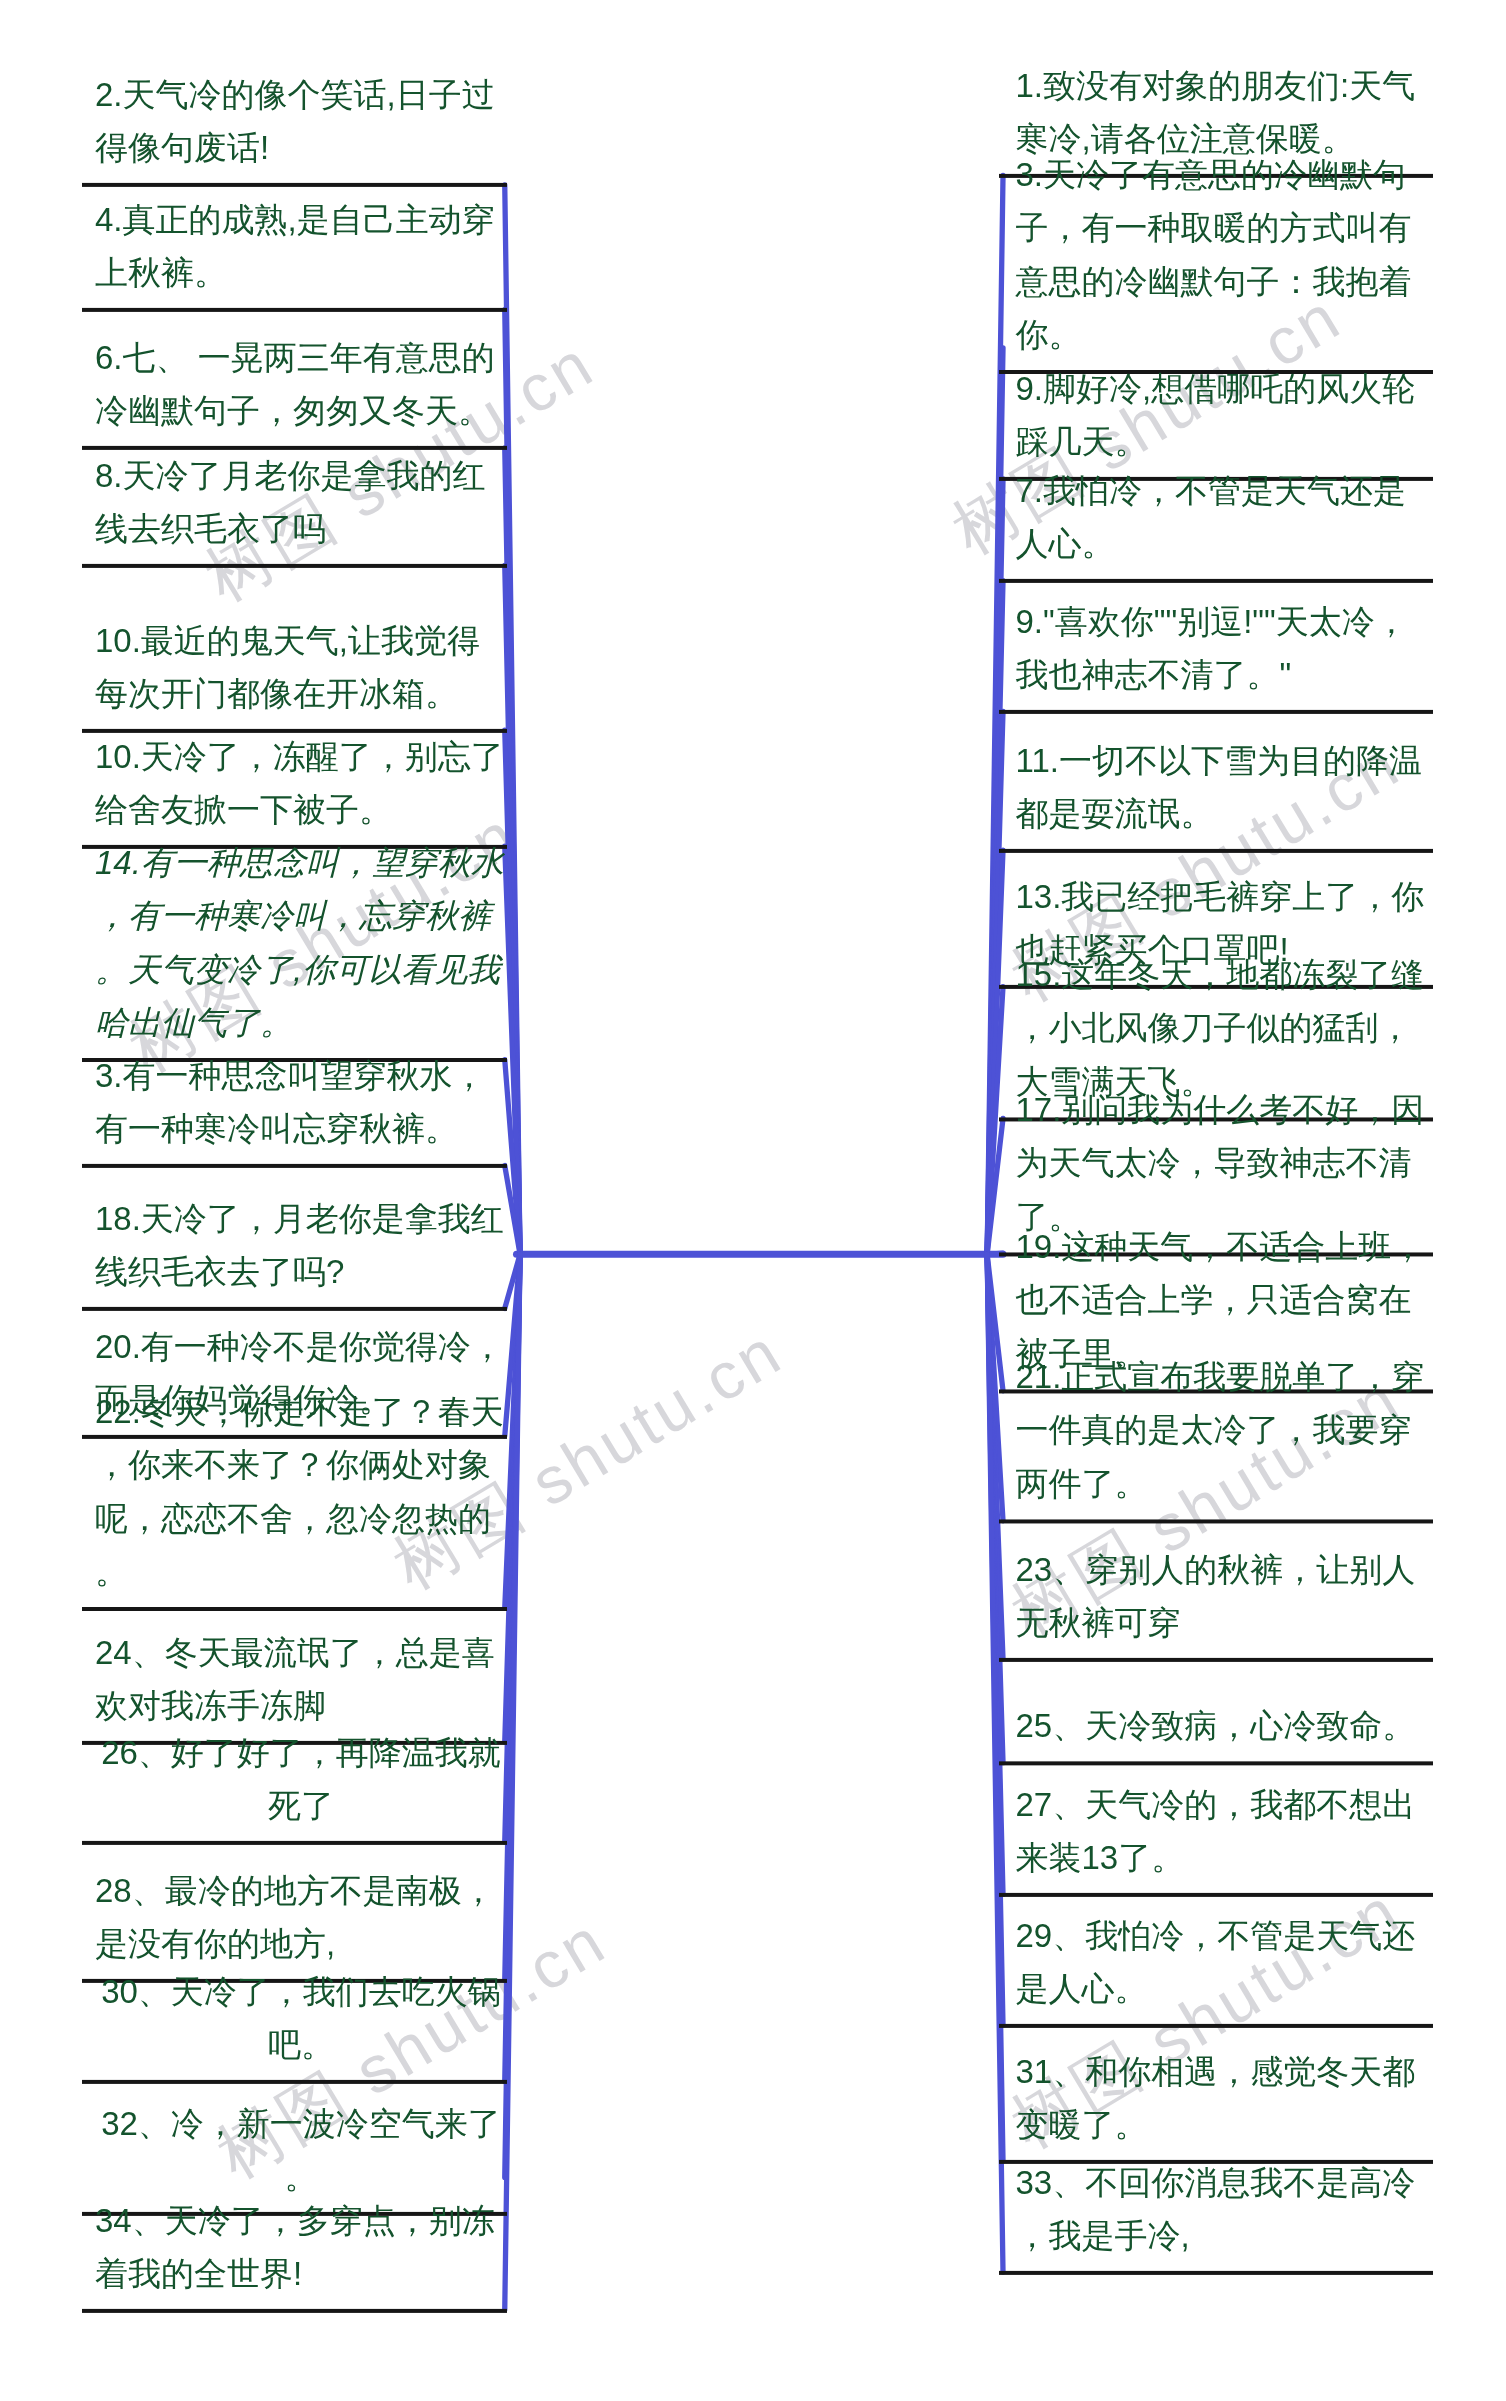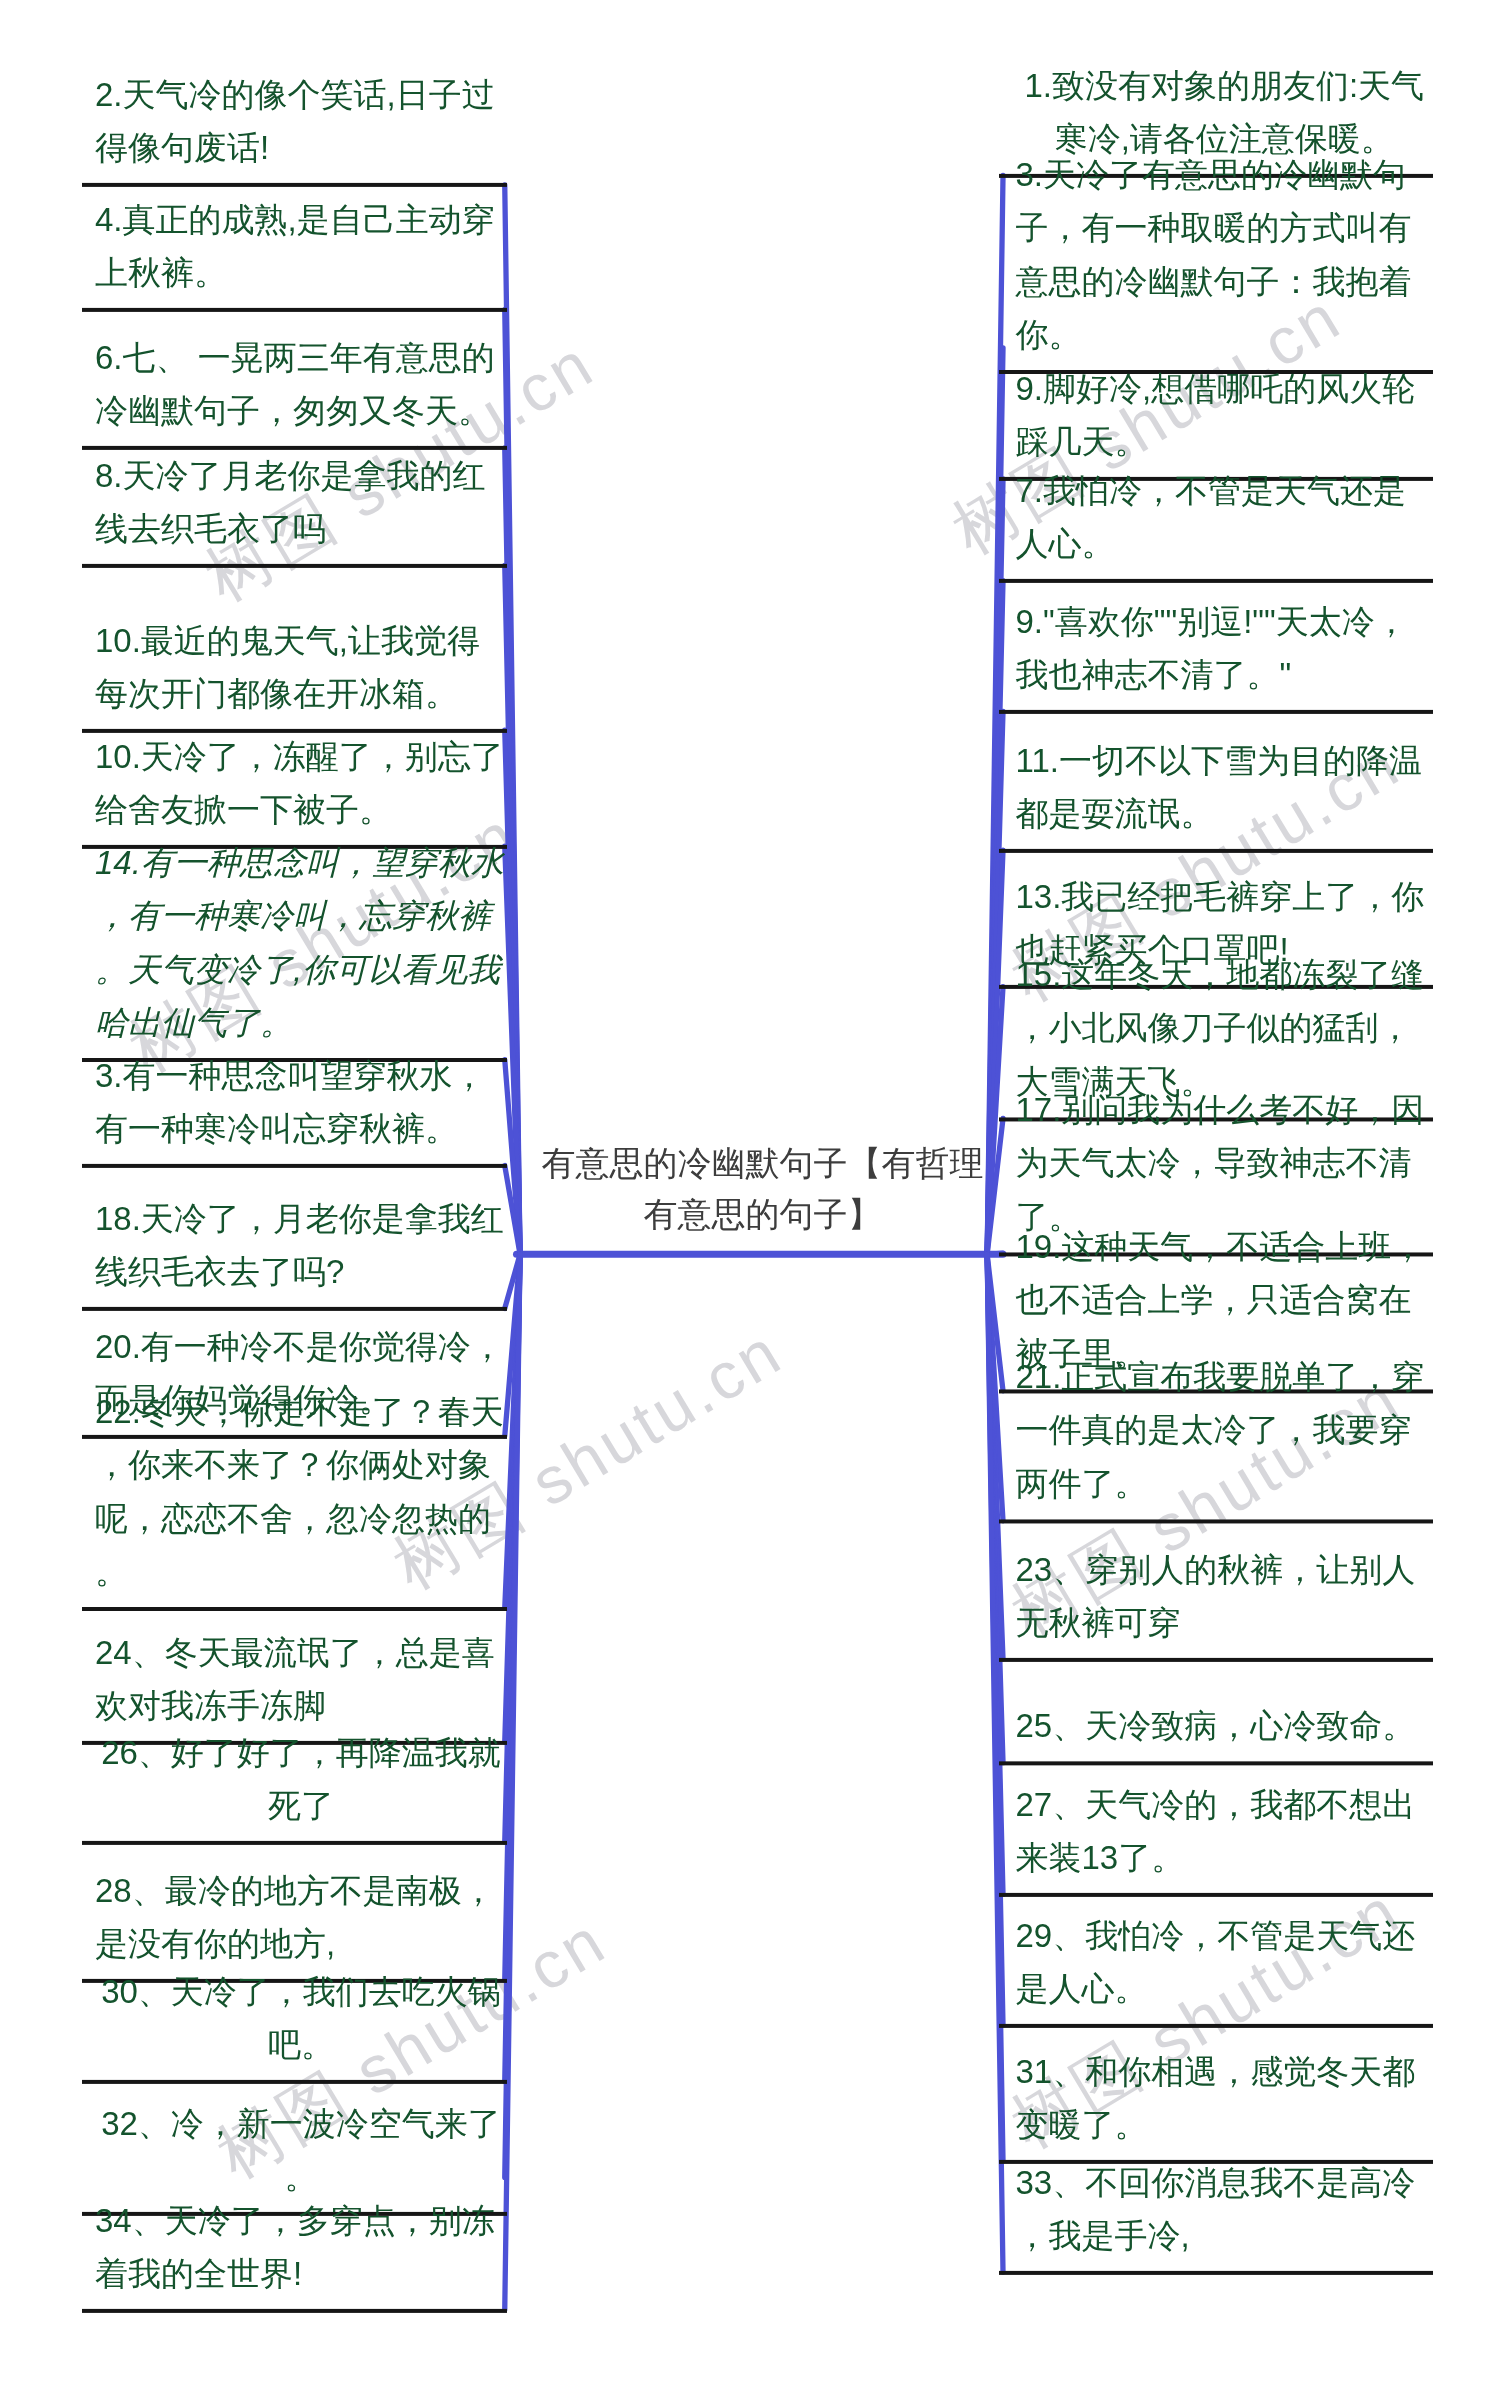--- a/index.html
+++ b/index.html
@@ -104,7 +104,7 @@
       <div class="node left-node center-align" style="top: 2084px;">30、天冷了，我们去吃火锅吧。</div>
       <div class="node left-node center-align" style="top: 2180px; margin-top: 36px;">32、冷，新一波冷空气来了。</div>
       <div class="node left-node" style="top: 2313px;">34、天冷了，多穿点，别冻着我的全世界!</div>
-      <div class="node right-node" style="top: 178px; text-align: center;">1.致没有对象的朋友们:天气寒冷,请各位注意保暖。</div>
+      <div class="node right-node" style="top: 178px;">1.致没有对象的朋友们:天气寒冷,请各位注意保暖。</div>
       <div class="node right-node" style="top: 350px; margin-top: 24px;">3.天冷了有意思的冷幽默句子，有一种取暖的方式叫有意思的冷幽默句子：我抱着你。</div>
       <div class="node right-node" style="top: 481px;">9.脚好冷,想借哪吒的风火轮踩几天。</div>
       <div class="node right-node" style="top: 583px;">7.我怕冷，不管是天气还是人心。</div>

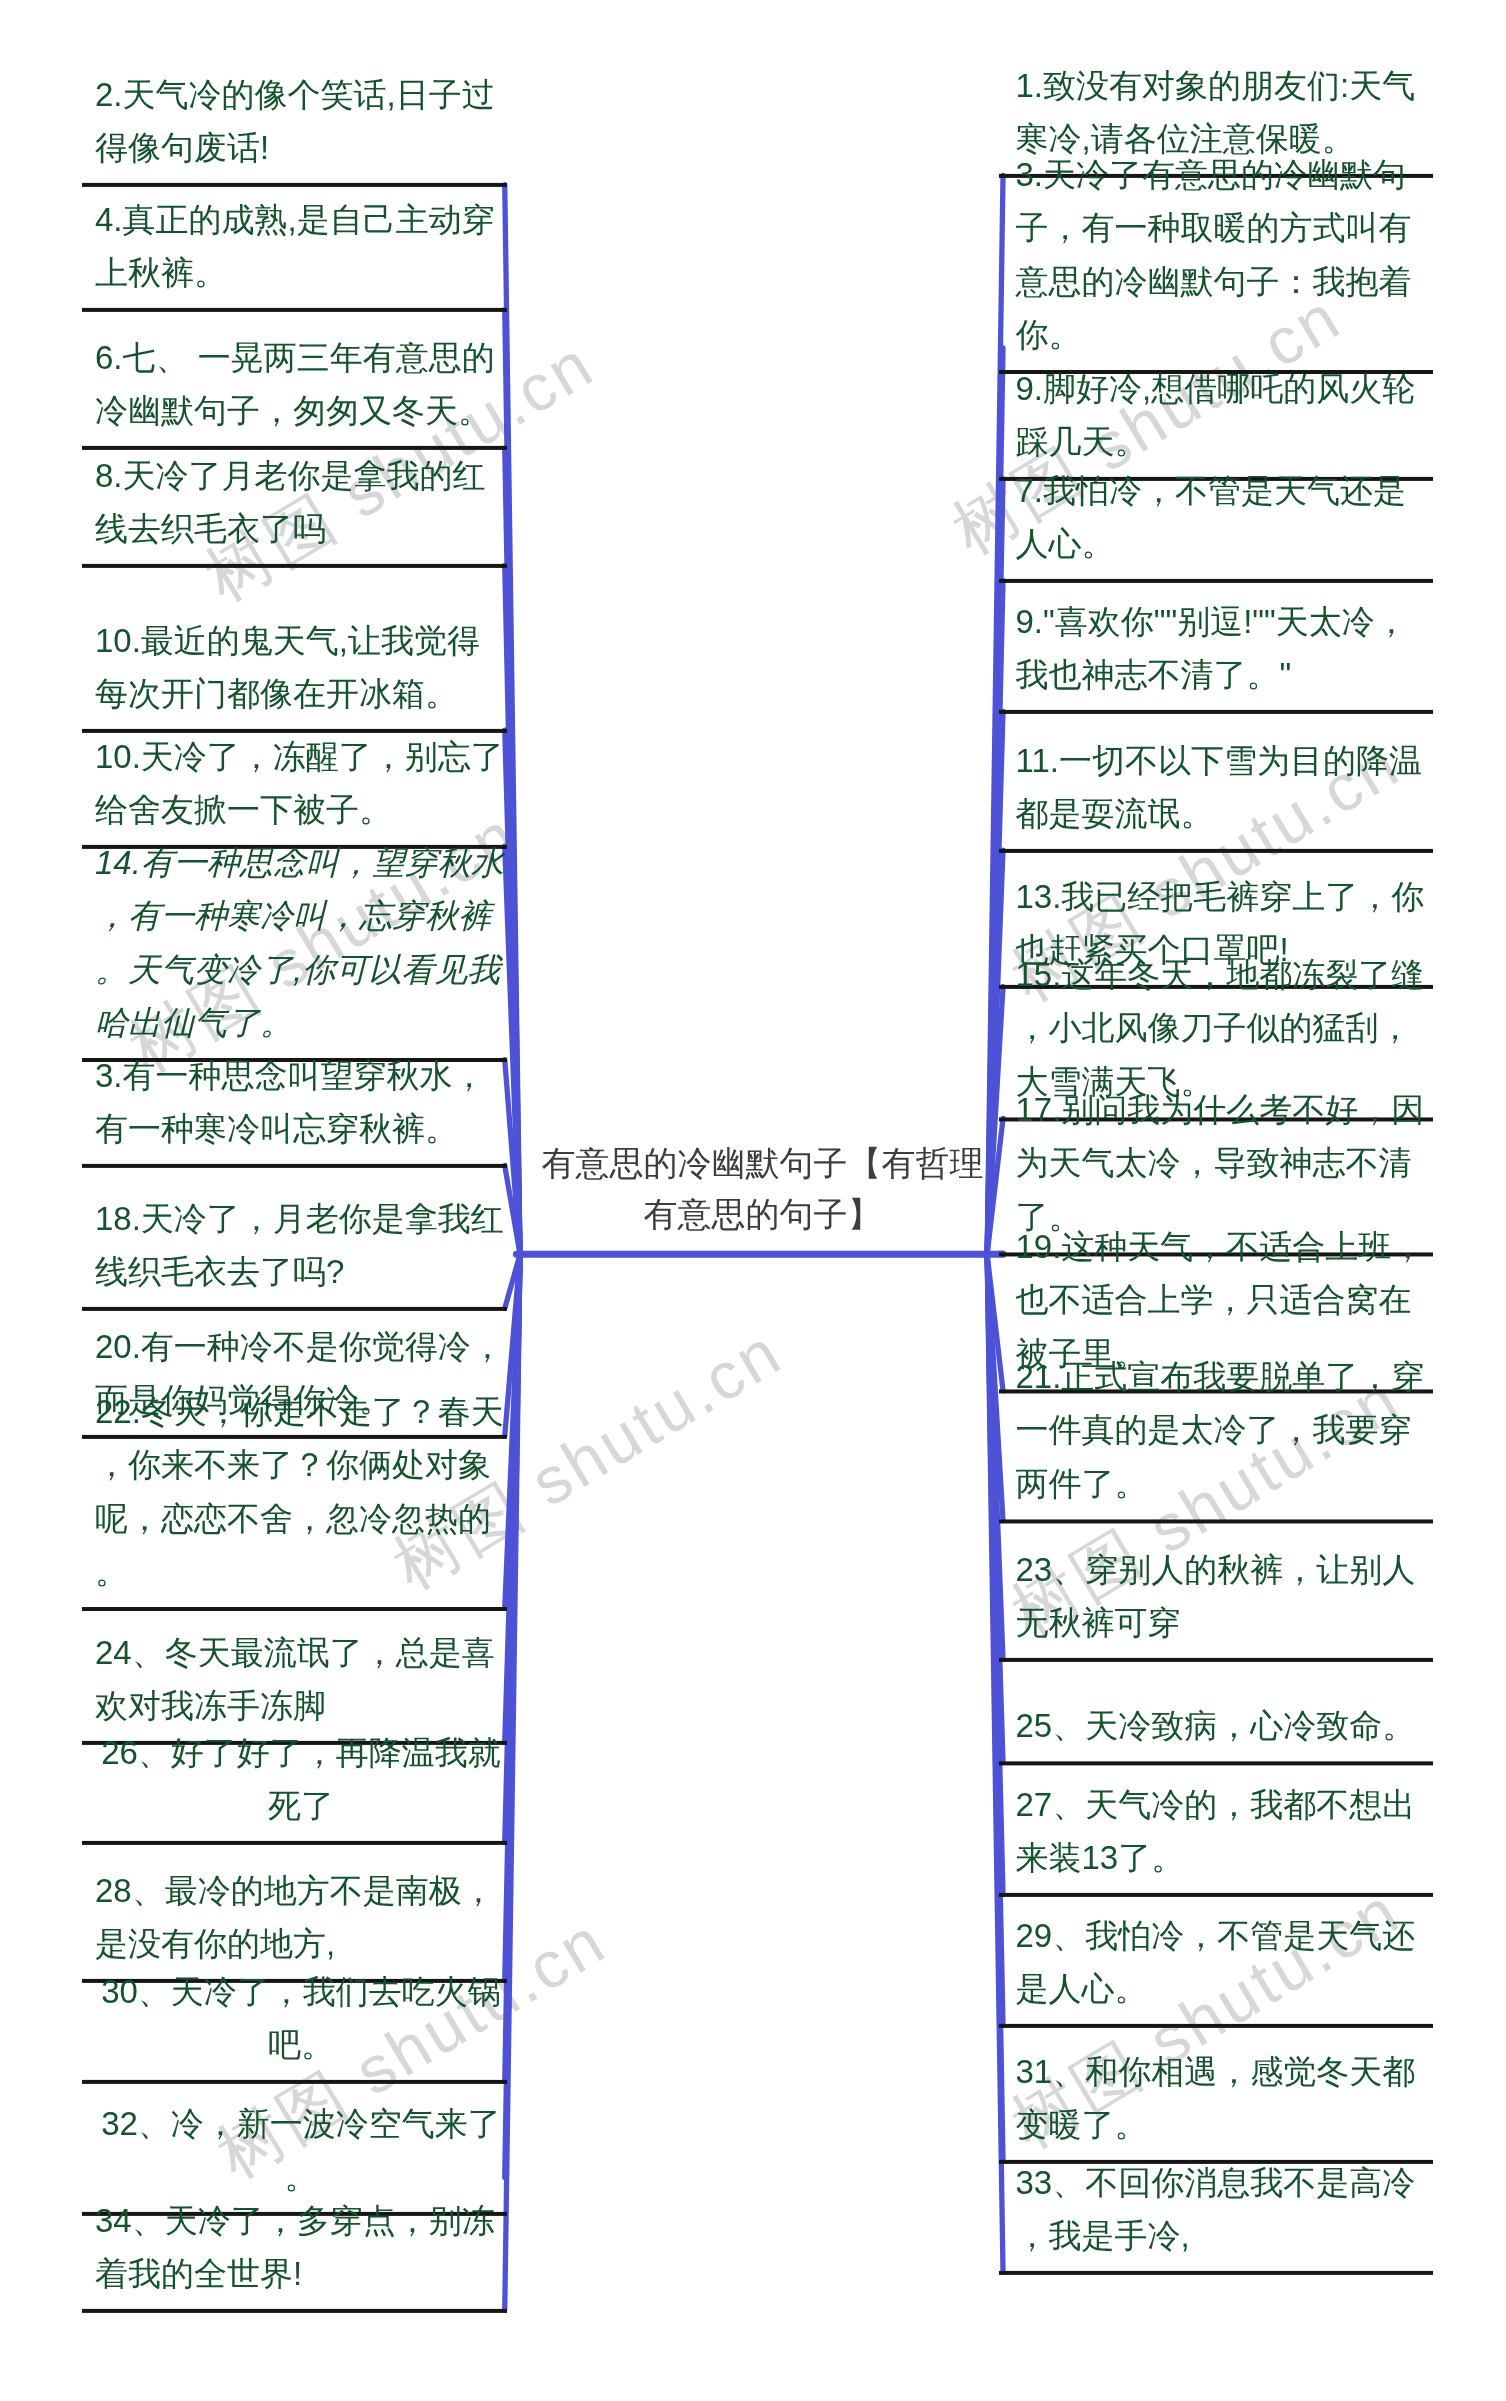--- a/index.html
+++ b/index.html
@@ -85,7 +85,6 @@
       <line x1="1678" y1="2132" x2="1705" y2="3673" stroke="#4d52d6" stroke-width="9" stroke-linecap="round"></line>
       <line x1="1678" y1="2132" x2="1705" y2="3862" stroke="#4d52d6" stroke-width="9" stroke-linecap="round"></line>
     </svg>
-  <div id="center-title">有意思的冷幽默句子【有哲理有意思的句子】</div>
   <div id="nodes">
       <div class="node left-node" style="top: 187px;">2.天气冷的像个笑话,日子过得像句废话!</div>
       <div class="node left-node" style="top: 312px;">4.真正的成熟,是自己主动穿上秋裤。</div>

